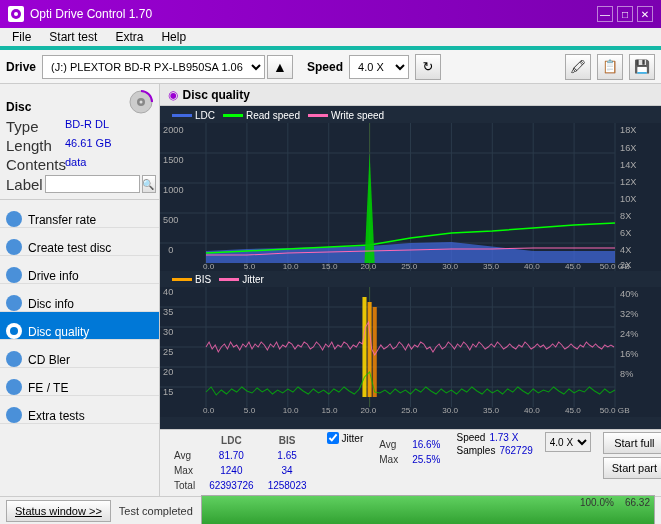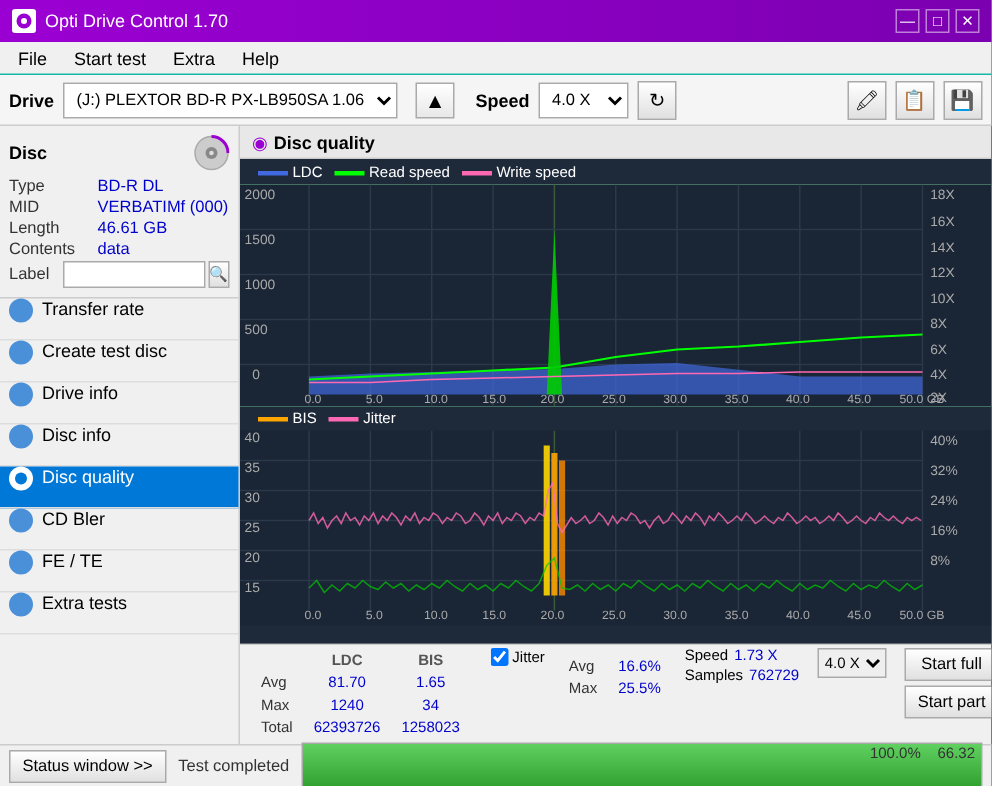--- a/index.html
+++ b/index.html
@@ -25,7 +25,7 @@
     
     .menu-bar {
       background: #f0f0f0;
-      border-bottom: 1px solid #14b8a6;
+      border-bottom: 4px solid #14b8a6;
       height: 22px;
       display: flex;
       align-items: center;

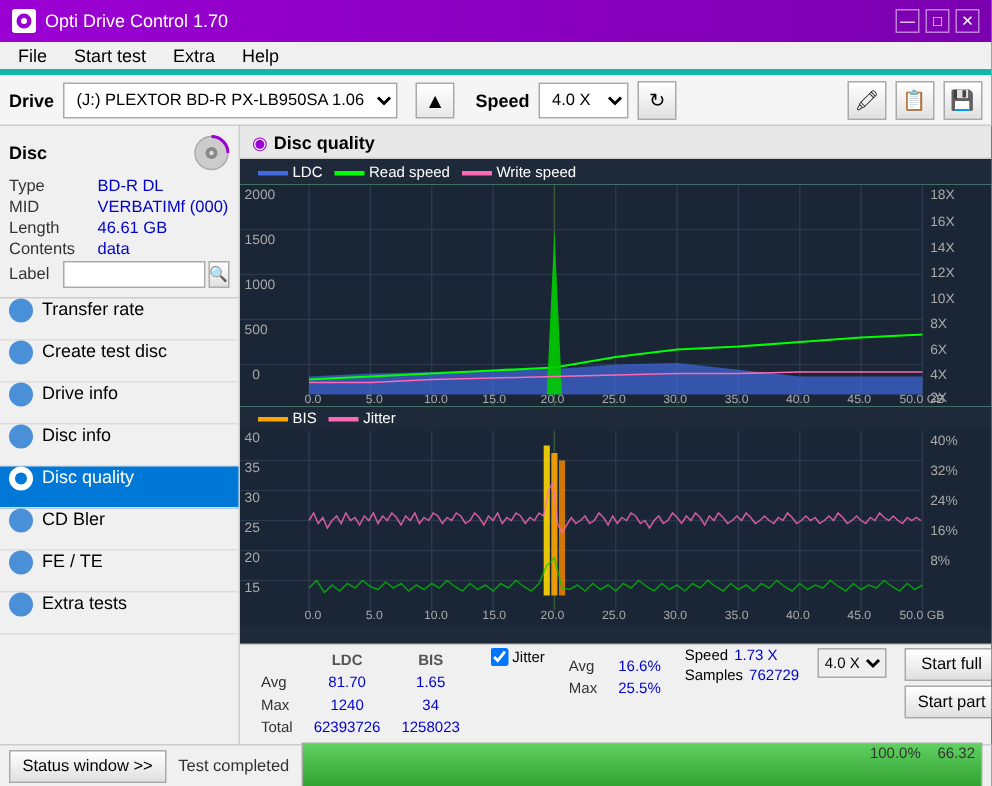--- a/index.html
+++ b/index.html
@@ -45,7 +45,7 @@
       gap: 6px;
     }
     .toolbar-label { font-size: 12px; font-weight: bold; }
-    .toolbar-select-wrapper { display: flex; align-items: flex-start; gap: 12px; }
+    .toolbar-select-wrapper { display: flex; align-items: flex-start; gap: 2px; }
     .toolbar-select { height: 24px; font-size: 11px; border: 1px solid #aaa; background: white; padding: 0 4px; min-width: 170px; }
     .toolbar-btn { height: 24px; width: 26px; border: 1px solid #aaa; background: linear-gradient(to bottom, #fff, #e8e8e8); cursor: pointer; display: flex; align-items: center; justify-content: center; font-size: 14px; }
     .toolbar-speed-label { font-size: 12px; font-weight: bold; margin-left: 8px; }

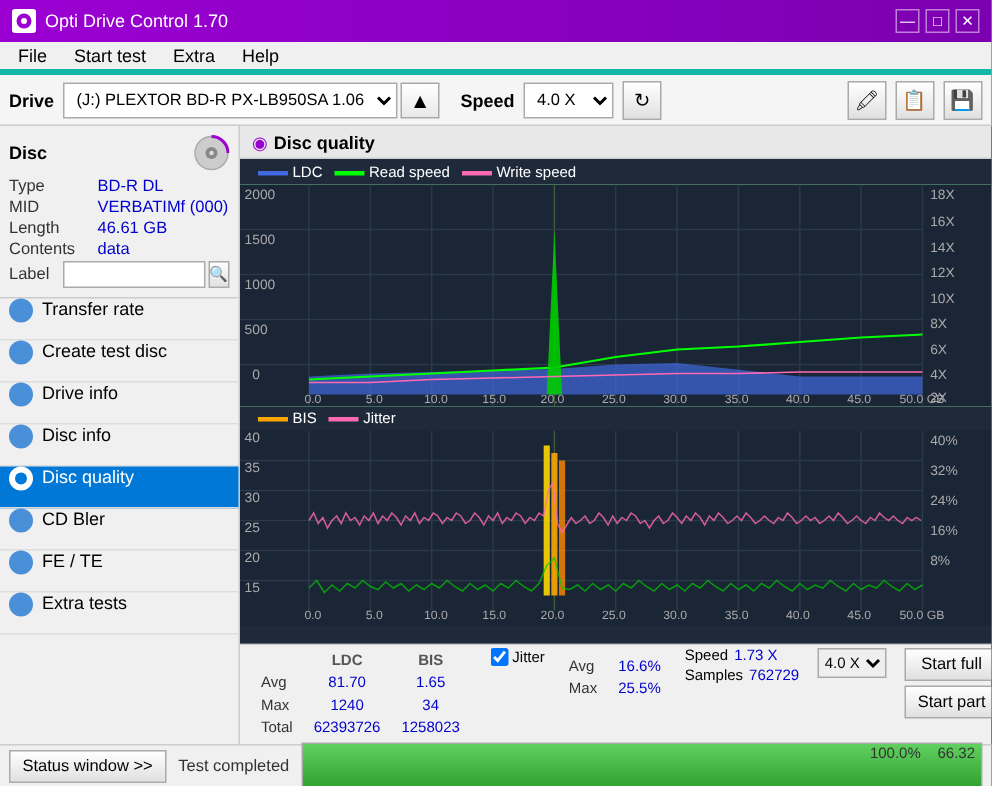--- a/index.html
+++ b/index.html
@@ -75,7 +75,7 @@
     }
     .disc-panel-header {
       display: flex;
-      align-items: center;
+      align-items: flex-end;
       justify-content: space-between;
       margin-bottom: 4px;
     }

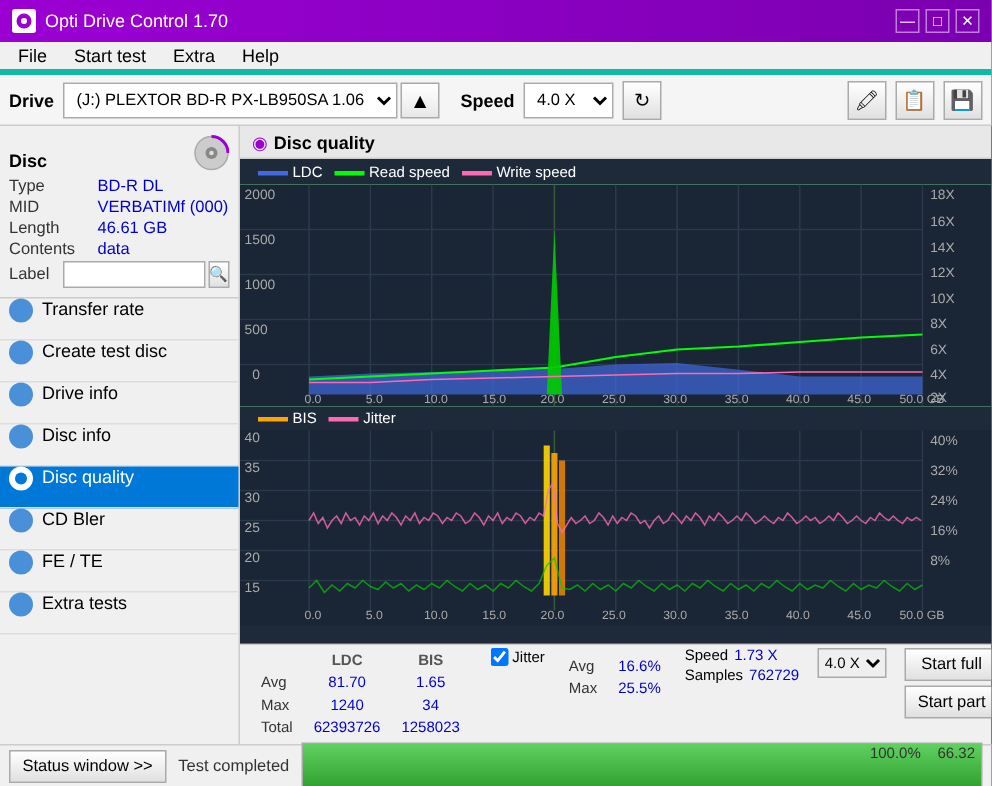--- a/index.html
+++ b/index.html
@@ -81,7 +81,7 @@
     }
     .disc-title { font-weight: bold; font-size: 12px; }
     .disc-info-row { display: flex; gap: 4px; margin-bottom: 2px; }
-    .disc-info-label { color: #333; font-size: 11px; width: 55px; }
+    .disc-info-label { color: #333; font-size: 15px; width: 55px; }
     .disc-info-value { color: #0000cc; font-size: 11px; flex: 1; }
     .label-row { display: flex; align-items: center; gap: 2px; margin-top: 2px; }
     .label-input { height: 18px; width: 95px; border: 1px solid #aaa; background: white; font-size: 10px; }

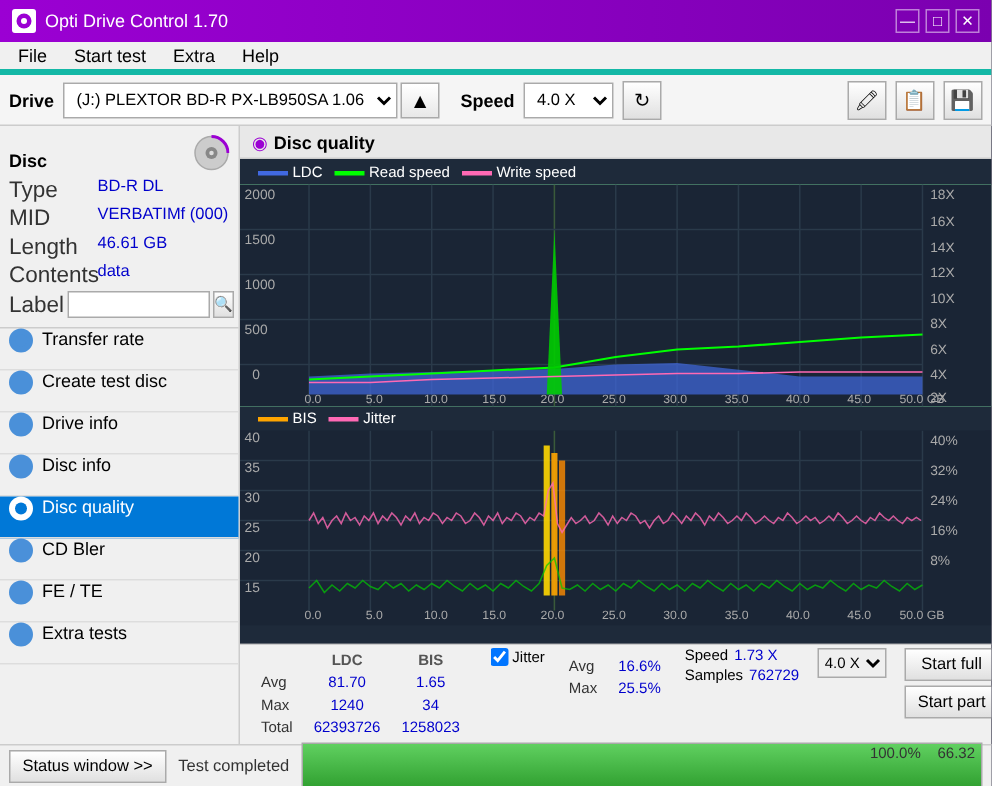--- a/index.html
+++ b/index.html
@@ -231,10 +231,6 @@
         <span class="disc-info-value">BD-R DL</span>
       </div>
       <div class="disc-info-row">
-        <span class="disc-info-label">MID</span>
-        <span class="disc-info-value">VERBATIMf (000)</span>
-      </div>
-      <div class="disc-info-row">
         <span class="disc-info-label">Length</span>
         <span class="disc-info-value">46.61 GB</span>
       </div>

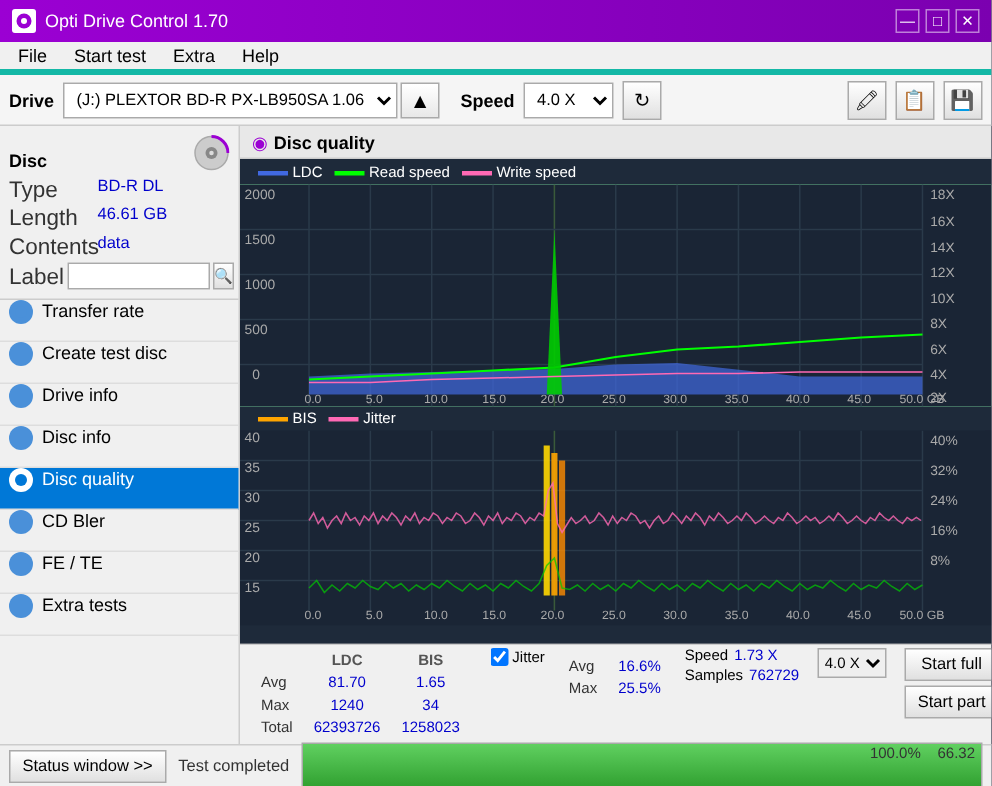--- a/index.html
+++ b/index.html
@@ -91,7 +91,7 @@
     .nav-item {
       height: 28px;
       display: flex;
-      align-items: flex-start;
+      align-items: flex-end;
       padding: 0 6px;
       gap: 6px;
       cursor: pointer;

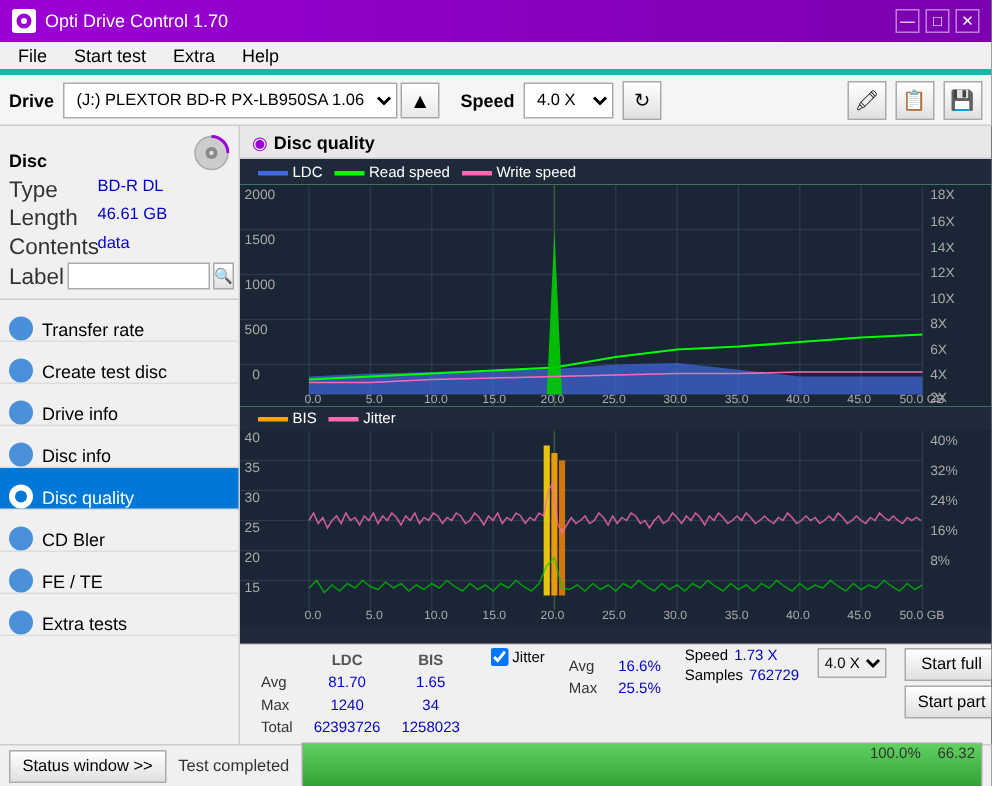--- a/index.html
+++ b/index.html
@@ -161,7 +161,7 @@
       padding: 0 6px;
       gap: 8px;
     }
-    .status-btn { height: 22px; padding: 0 8px; border: 1px solid #aaa; background: linear-gradient(to bottom, #fff, #e0e0e0); cursor: pointer; font-size: 11px; }
+    .status-btn { height: 22px; padding: 0 8px; border: 1px solid #aaa; background: linear-gradient(to bottom, #fff, #e0e0e0); cursor: pointer; font-size: 11px; text-decoration: underline; }
     .progress-container { flex: 1; height: 31px; background: #e0e0e0; border: 1px solid #aaa; position: relative; }
     .progress-bar { height: 100%; background: linear-gradient(to bottom, #60d060, #30a030); }
     .progress-text { position: absolute; right: 4px; top: 0; font-size: 10px; line-height: 14px; color: #333; }

